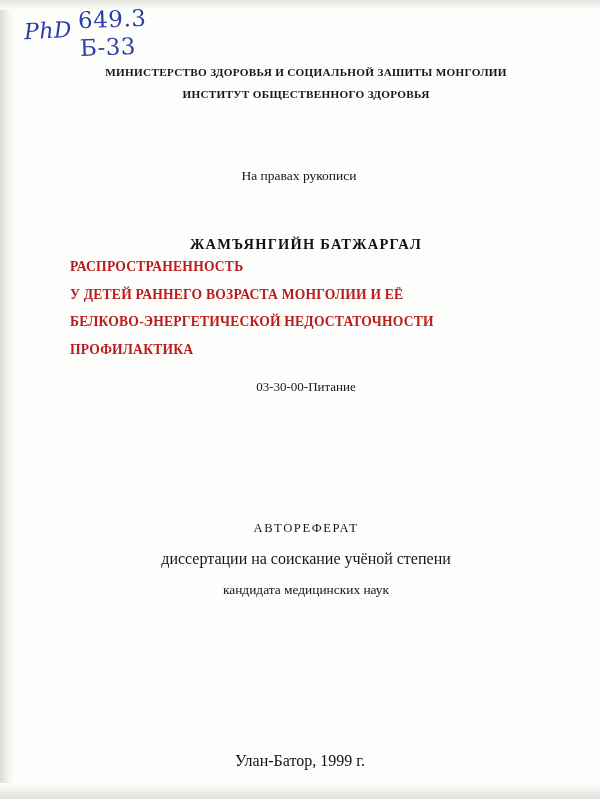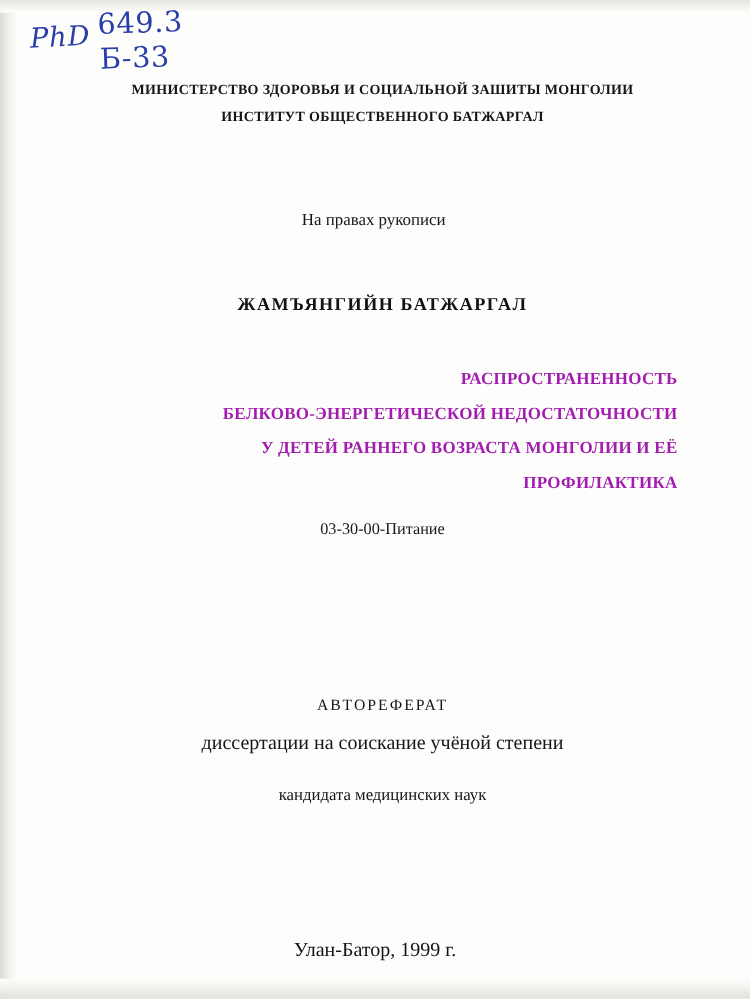--- a/index.html
+++ b/index.html
@@ -178,7 +178,7 @@
 
     <div class="org-block">
       <div>МИНИСТЕРСТВО ЗДОРОВЬЯ И СОЦИАЛЬНОЙ ЗАШИТЫ МОНГОЛИИ</div>
-      <div>ИНСТИТУТ ОБЩЕСТВЕННОГО БАТЖАРГАЛ</div>
+      <div>ИНСТИТУТ ОБЩЕСТВЕННОГО ЗДОРОВЬЯ</div>
     </div>
 
     <div class="manuscript-note">На правах рукописи</div>

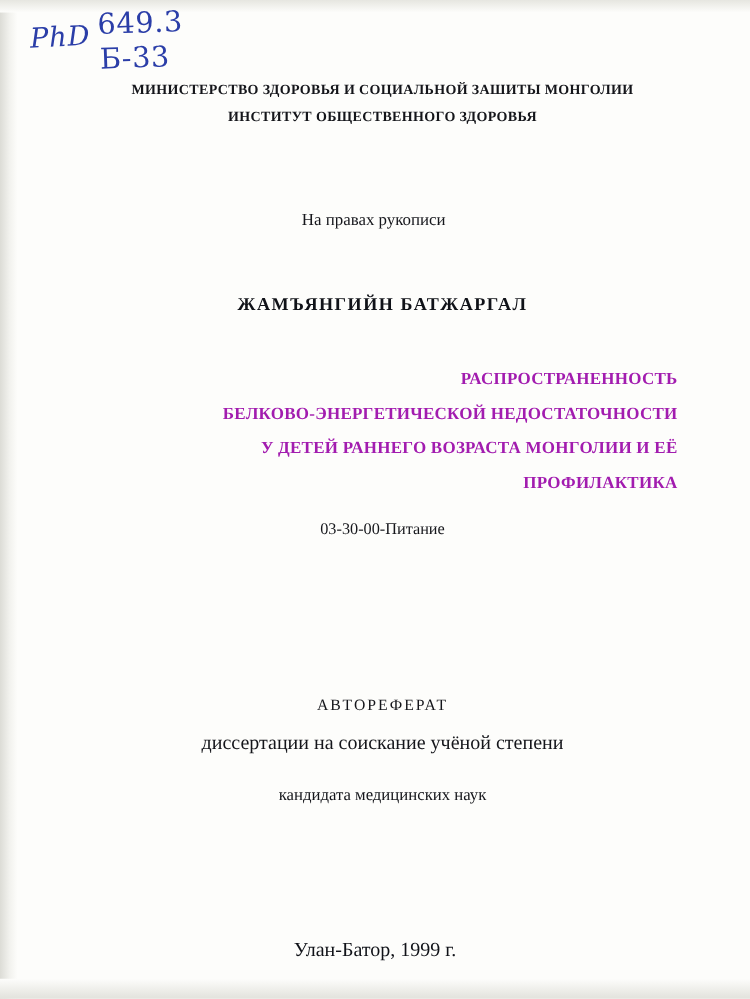--- a/index.html
+++ b/index.html
@@ -109,13 +109,12 @@
   }
 
   .title {
-    margin-top: 36px;
-    text-align: right;
+    text-align: left;
     font-size: 13.6px;
     font-weight: bold;
     line-height: 2.05;
     letter-spacing: 0.2px;
-    color: #a21caf;
+    color: #b91c1c;
   }
   .title .line {
     display: block;

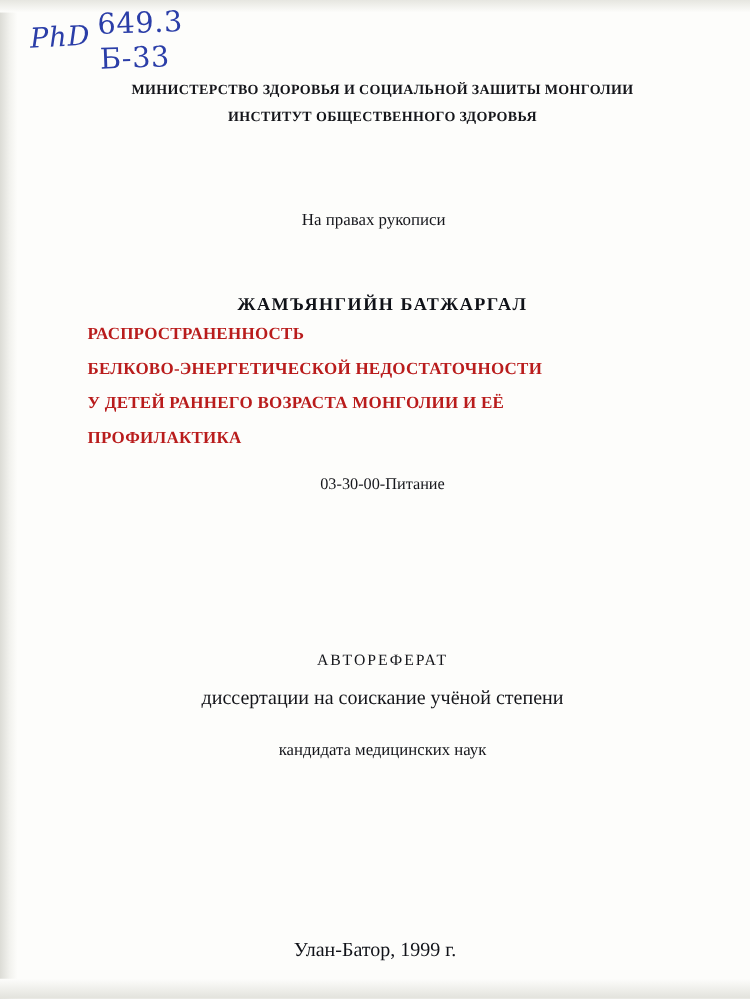--- a/index.html
+++ b/index.html
@@ -186,8 +186,8 @@
 
     <div class="title">
       <span class="line">РАСПРОСТРАНЕННОСТЬ</span>
+      <span class="line">У ДЕТЕЙ РАННЕГО ВОЗРАСТА МОНГОЛИИ И ЕЁ</span>
       <span class="line">БЕЛКОВО-ЭНЕРГЕТИЧЕСКОЙ НЕДОСТАТОЧНОСТИ</span>
-      <span class="line">У ДЕТЕЙ РАННЕГО ВОЗРАСТА МОНГОЛИИ И ЕЁ</span>
       <span class="line">ПРОФИЛАКТИКА</span>
     </div>
 

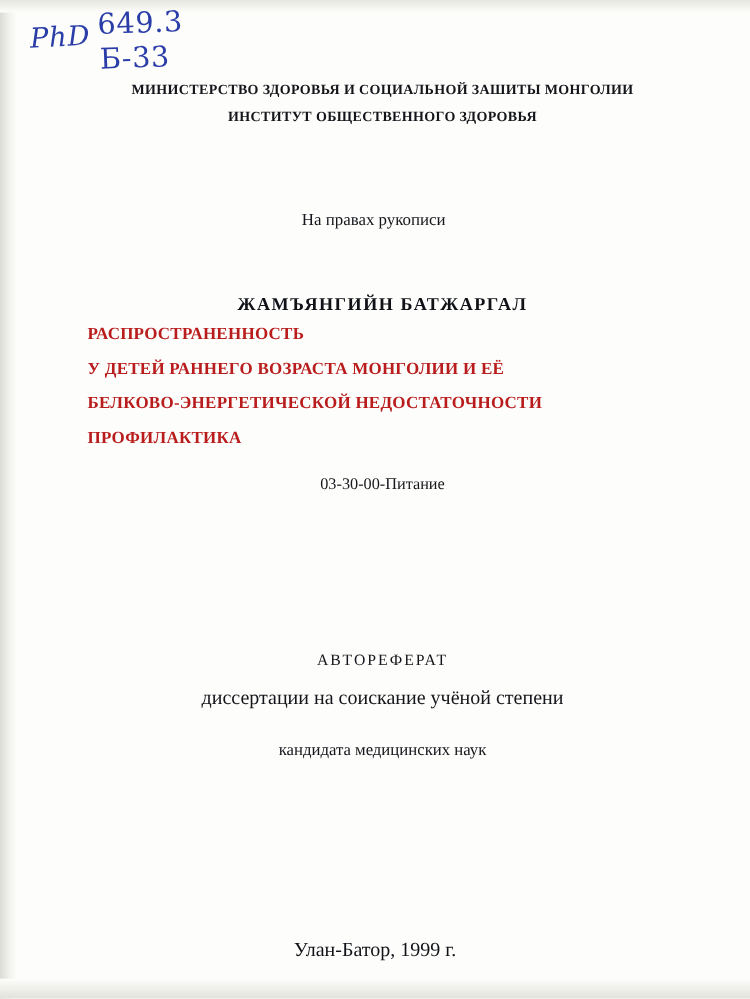--- a/index.html
+++ b/index.html
@@ -141,7 +141,7 @@
     font-size: 16px;
   }
   .abstract-line2 {
-    margin-top: 24px;
+    margin-top: 14px;
     font-size: 13.4px;
   }
   .abstract-en {

